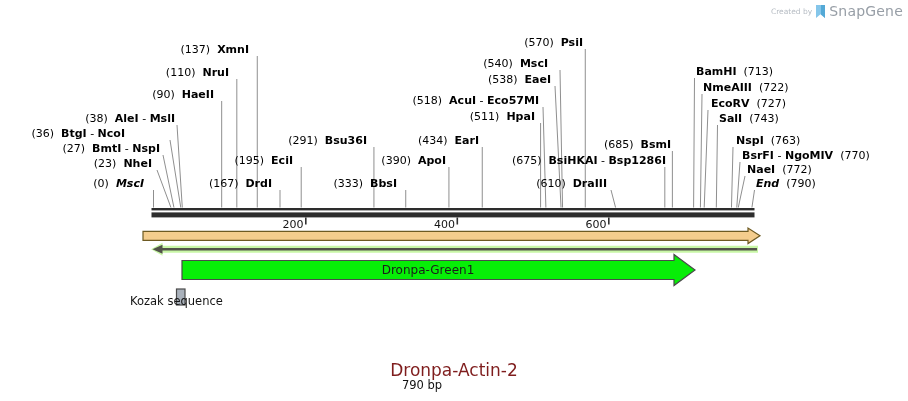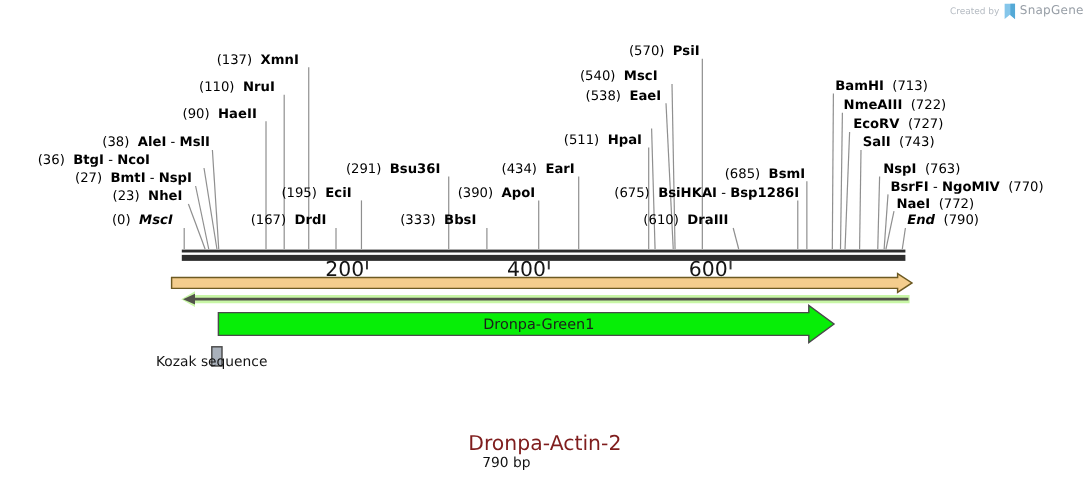--- a/index.html
+++ b/index.html
@@ -20,7 +20,7 @@
            font-size:11.5px;color:#111;}
   .credit{position:absolute;top:3px;right:5px;display:flex;align-items:center;gap:4px;}
   .credit .pre{font-size:7.5px;color:#b6bcc3;}
-  .credit .brand{font-size:10px;color:#979ea6;letter-spacing:.2px;}
+  .credit .brand{font-size:14px;color:#979ea6;letter-spacing:.2px;}
 </style>
 </head>
 <body>

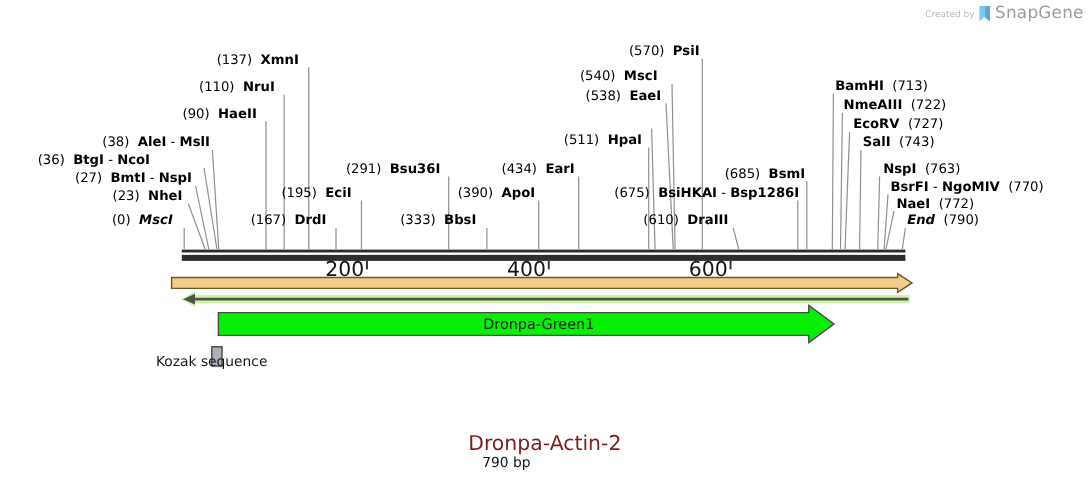--- a/index.html
+++ b/index.html
@@ -102,6 +102,7 @@
     <div class="site" style="right: 462px; top: 154px;"><span class="ps">(390)</span><span class="gap"></span><span class="nm">ApoI</span></div>
     <div class="site" style="right: 429px; top: 134px;"><span class="ps">(434)</span><span class="gap"></span><span class="nm">EarI</span></div>
     <div class="site" style="right: 373px; top: 110px;"><span class="ps">(511)</span><span class="gap"></span><span class="nm">HpaI</span></div>
+    <div class="site" style="right: 369px; top: 94px;"><span class="ps">(518)</span><span class="gap"></span><span class="nm">AcuI</span><span class="ps"> - </span><span class="nm">Eco57MI</span></div>
     <div class="site" style="right: 357px; top: 73px;"><span class="ps">(538)</span><span class="gap"></span><span class="nm">EaeI</span></div>
     <div class="site" style="right: 360px; top: 57px; margin-left: 10px;"><span class="ps">(540)</span><span class="gap"></span><span class="nm">MscI</span></div>
     <div class="site" style="right: 325px; top: 36px;"><span class="ps">(570)</span><span class="gap"></span><span class="nm">PsiI</span></div>

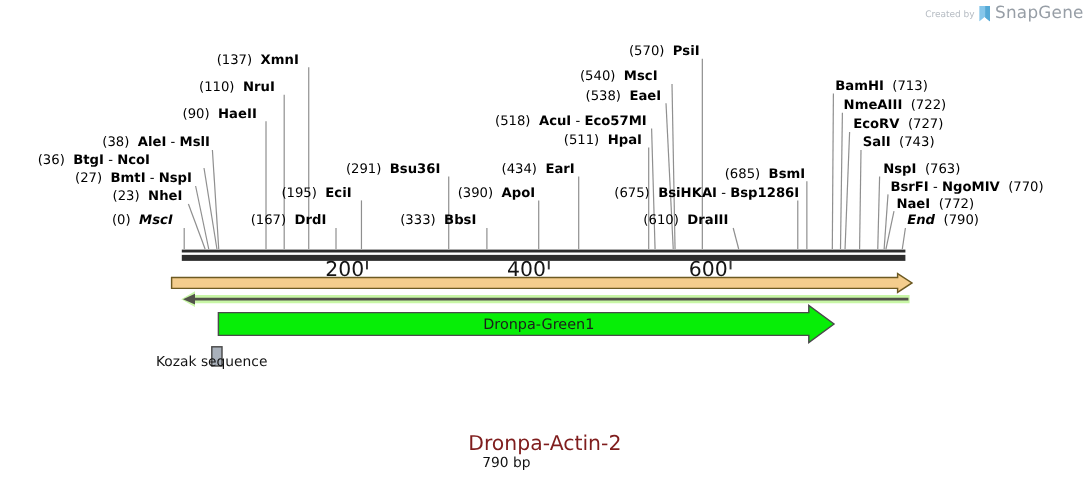--- a/index.html
+++ b/index.html
@@ -11,7 +11,7 @@
   .site .ps{font-weight:normal;}
   .site .gap{display:inline-block;width:7px;}
   .site.it .nm{font-style:italic;}
-  .rnum{position:absolute;font-size:17px;line-height:12px;color:#141414;}
+  .rnum{position:absolute;font-size:11px;line-height:12px;color:#141414;}
   .feat-label{position:absolute;font-size:12px;line-height:14px;color:#1c1c1c;text-align:center;}
   .kozak-label{position:absolute;font-size:11.5px;line-height:13px;color:#141414;}
   .map-title{position:absolute;left:0;width:908px;top:360px;text-align:center;

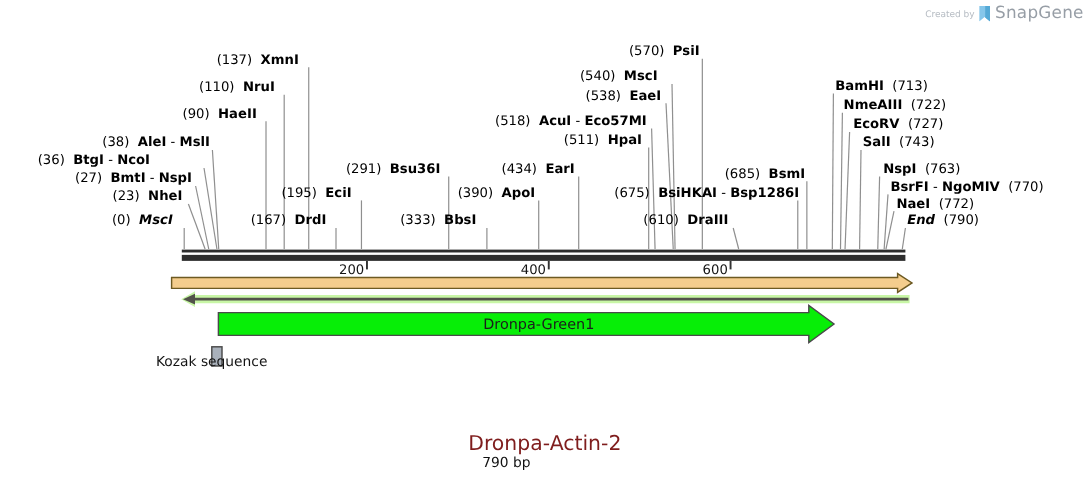--- a/index.html
+++ b/index.html
@@ -85,7 +85,7 @@
 <div class="rnum" style="right: 604.5px; top: 218.5px;">200</div>
     <div class="rnum" style="right: 453px; top: 218.5px;">400</div>
     <div class="rnum" style="right: 301.5px; top: 218.5px;">600</div>
-    <div class="feat-label" style="left: 182px; width: 492px; top: 263px; margin-left: 21px;">Dronpa-Green1</div>
+    <div class="feat-label" style="left: 182px; width: 492px; top: 263px;">Dronpa-Green1</div>
     <div class="kozak-label" style="left: 130px; top: 295px;">Kozak sequence</div>
     <div class="site it" style="right: 764px; top: 177px;"><span class="ps">(0)</span><span class="gap"></span><span class="nm">MscI</span></div>
     <div class="site" style="right: 756px; top: 157px;"><span class="ps">(23)</span><span class="gap"></span><span class="nm">NheI</span></div>

